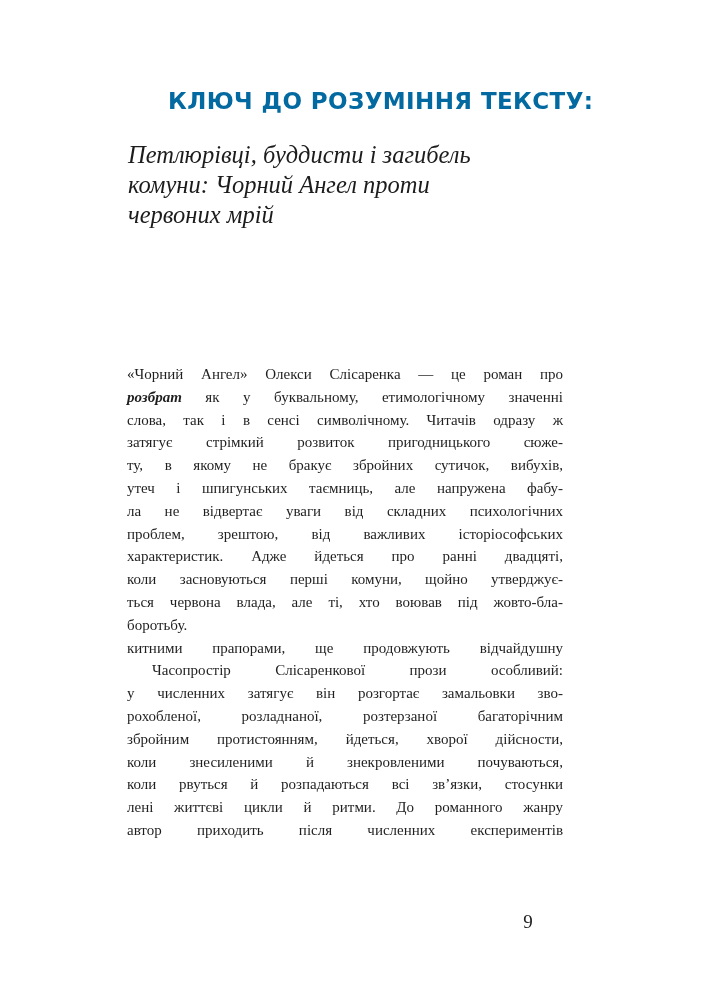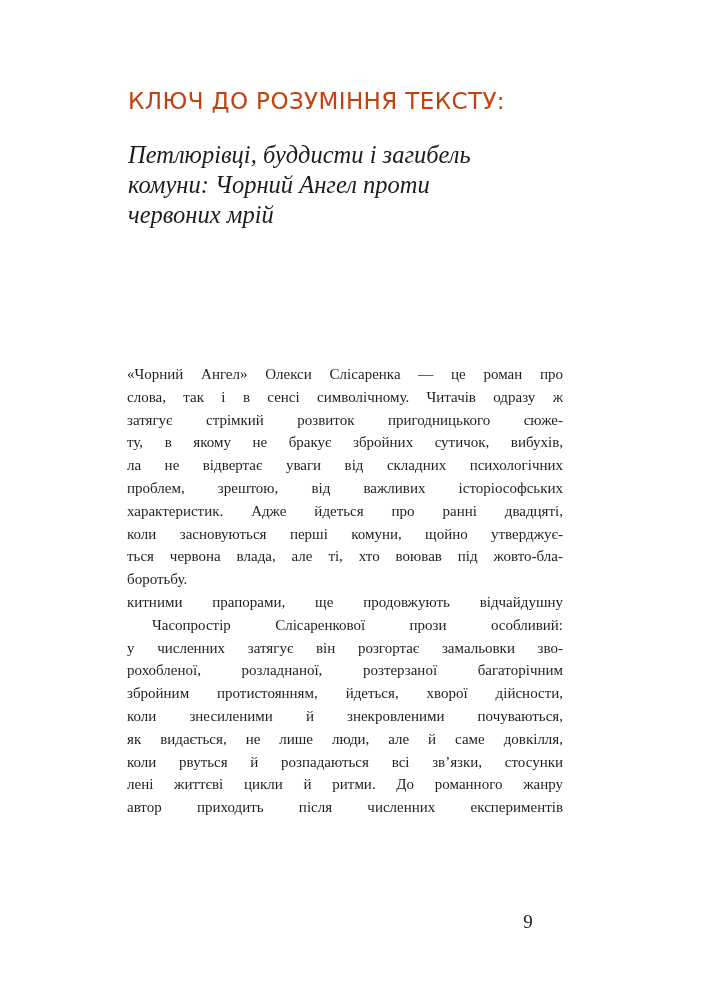--- a/index.html
+++ b/index.html
@@ -25,12 +25,13 @@
   }
   .kicker {
     font-family: "DejaVu Sans", "Liberation Sans", sans-serif;
-    font-weight: 400;
+    font-weight: 700;
     font-size: 23px;
     line-height: 30px;
     letter-spacing: 0.4px;
-    color: #c2410c;
+    color: #0369a1;
     white-space: nowrap;
+    margin-left: 40px;
   }
   .subtitle {
     margin-top: 24px;

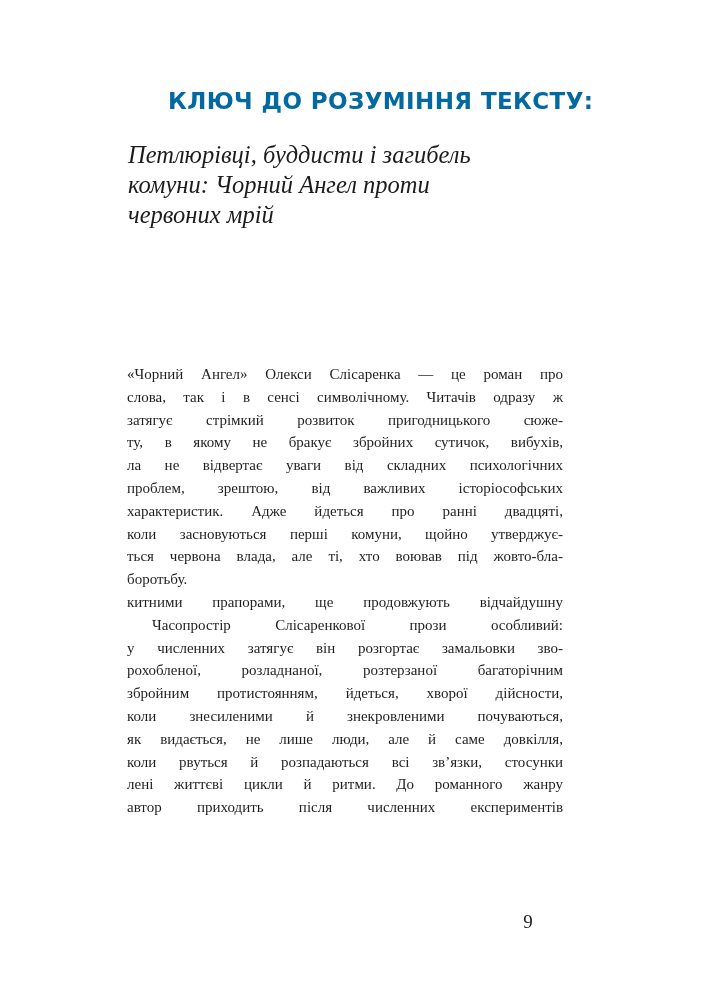--- a/index.html
+++ b/index.html
@@ -102,6 +102,7 @@
   <main class="body-block" id="body-block">
 
   <div class="bline">«Чорний Ангел» Олекси Слісаренка — це роман про</div>
+      <div class="bline"><span class="bold-italic-run">розбрат</span> як у буквальному, етимологічному значенні</div>
       <div class="bline">слова, так і в сенсі символічному. Читачів одразу ж</div>
       <div class="bline">затягує стрімкий розвиток пригодницького сюже-</div>
       <div class="bline">ту, в якому не бракує збройних сутичок, вибухів,</div>

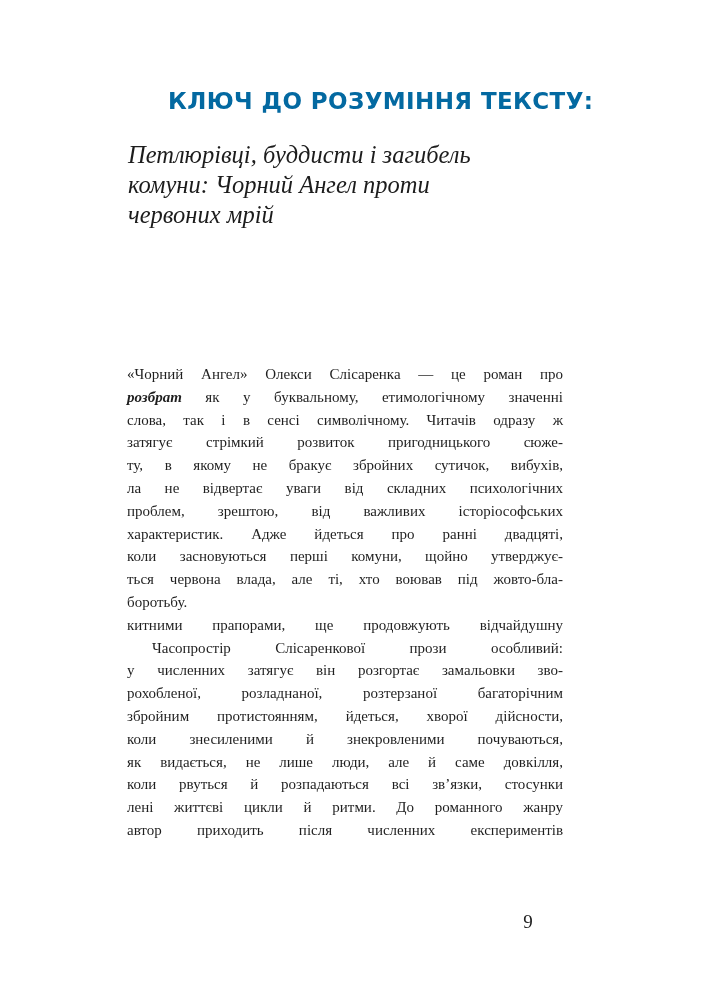--- a/index.html
+++ b/index.html
@@ -106,6 +106,7 @@
       <div class="bline">слова, так і в сенсі символічному. Читачів одразу ж</div>
       <div class="bline">затягує стрімкий розвиток пригодницького сюже-</div>
       <div class="bline">ту, в якому не бракує збройних сутичок, вибухів,</div>
+      <div class="bline">утеч і шпигунських таємниць, але напружена фабу-</div>
       <div class="bline">ла не відвертає уваги від складних психологічних</div>
       <div class="bline">проблем, зрештою, від важливих історіософських</div>
       <div class="bline">характеристик. Адже йдеться про ранні двадцяті,</div>

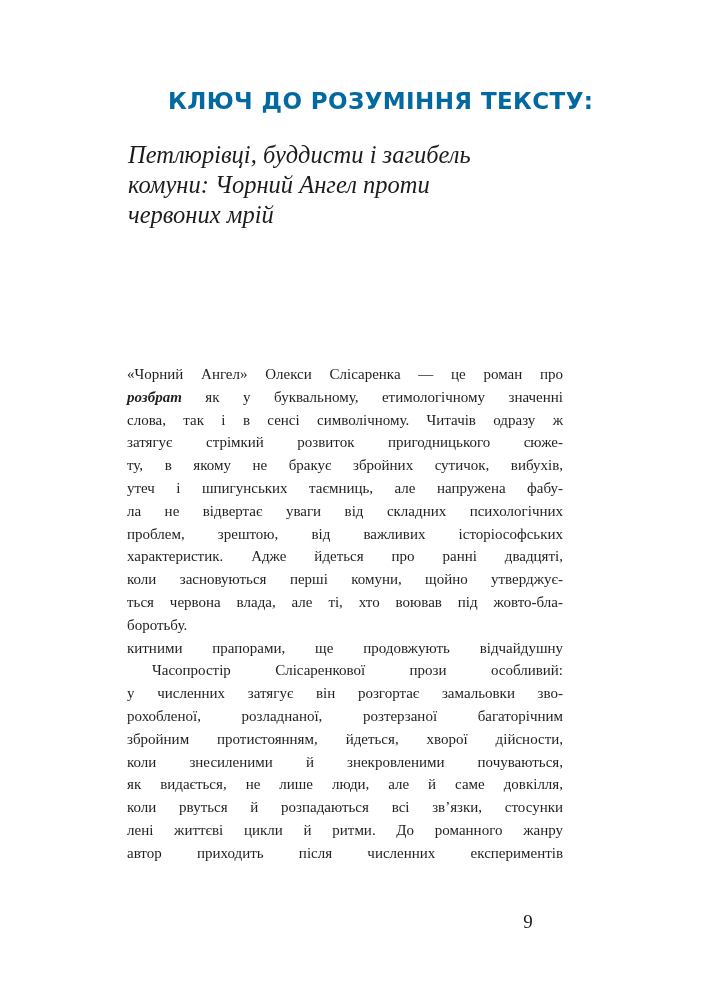--- a/index.html
+++ b/index.html
@@ -119,7 +119,6 @@
       <div class="bline">рохобленої, розладнаної, розтерзаної багаторічним</div>
       <div class="bline">збройним протистоянням, йдеться, хворої дійсности,</div>
       <div class="bline">коли знесиленими й знекровленими почуваються,</div>
-      <div class="bline">як видається, не лише люди, але й саме довкілля,</div>
       <div class="bline">коли рвуться й розпадаються всі зв’язки, стосунки</div>
       <div class="bline">лені життєві цикли й ритми. До романного жанру</div>
       <div class="bline">автор приходить після численних експериментів</div>

